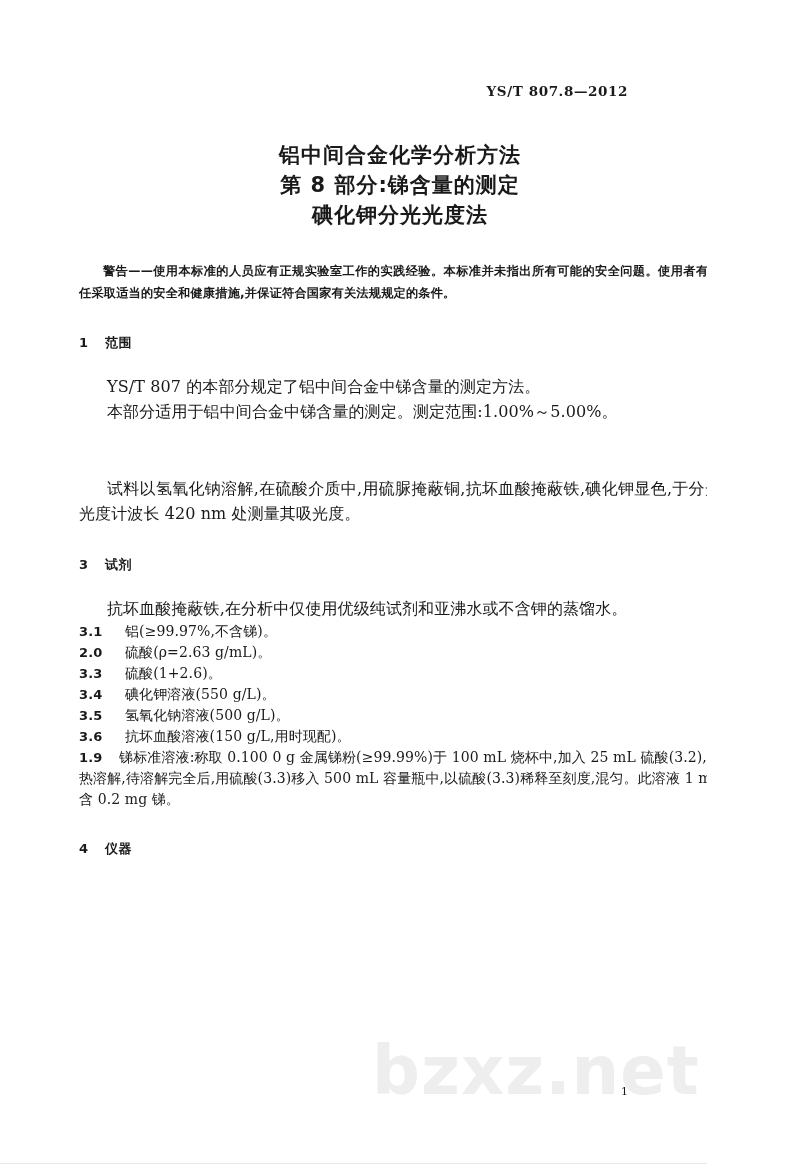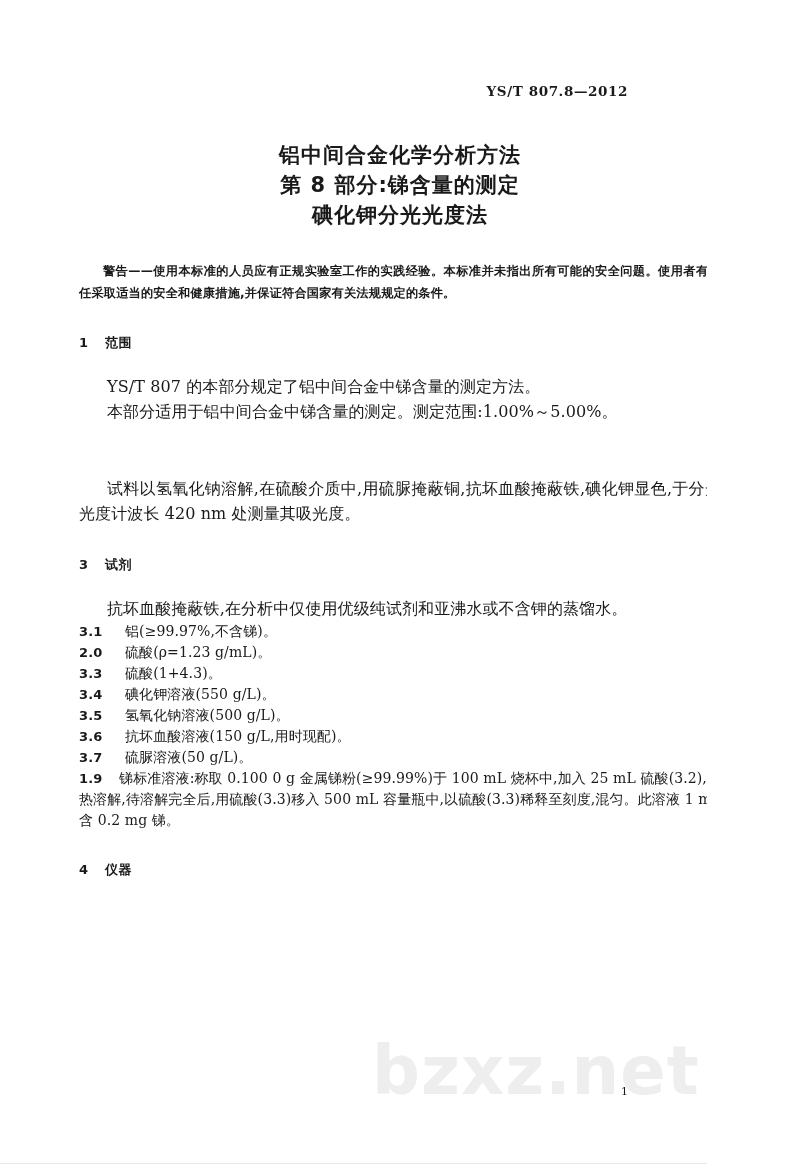--- a/index.html
+++ b/index.html
@@ -195,7 +195,7 @@
         <p class="para">抗坏血酸掩蔽铁,在分析中仅使用优级纯试剂和亚沸水或不含钾的蒸馏水。</p>
         <ul class="reagents">
           <li><span class="rnum">3.1</span><span>铝(≥99.97%,不含锑)。</span></li>
-          <li><span class="rnum">2.0</span><span>硫酸(ρ=1.23 g/mL)。</span></li>
+          <li><span class="rnum">2.0</span><span>硫酸(ρ=2.63 g/mL)。</span></li>
           <li><span class="rnum">3.3</span><span>硫酸(1+4.3)。</span></li>
           <li><span class="rnum">3.4</span><span>碘化钾溶液(550 g/L)。</span></li>
           <li><span class="rnum">3.5</span><span>氢氧化钠溶液(500 g/L)。</span></li>

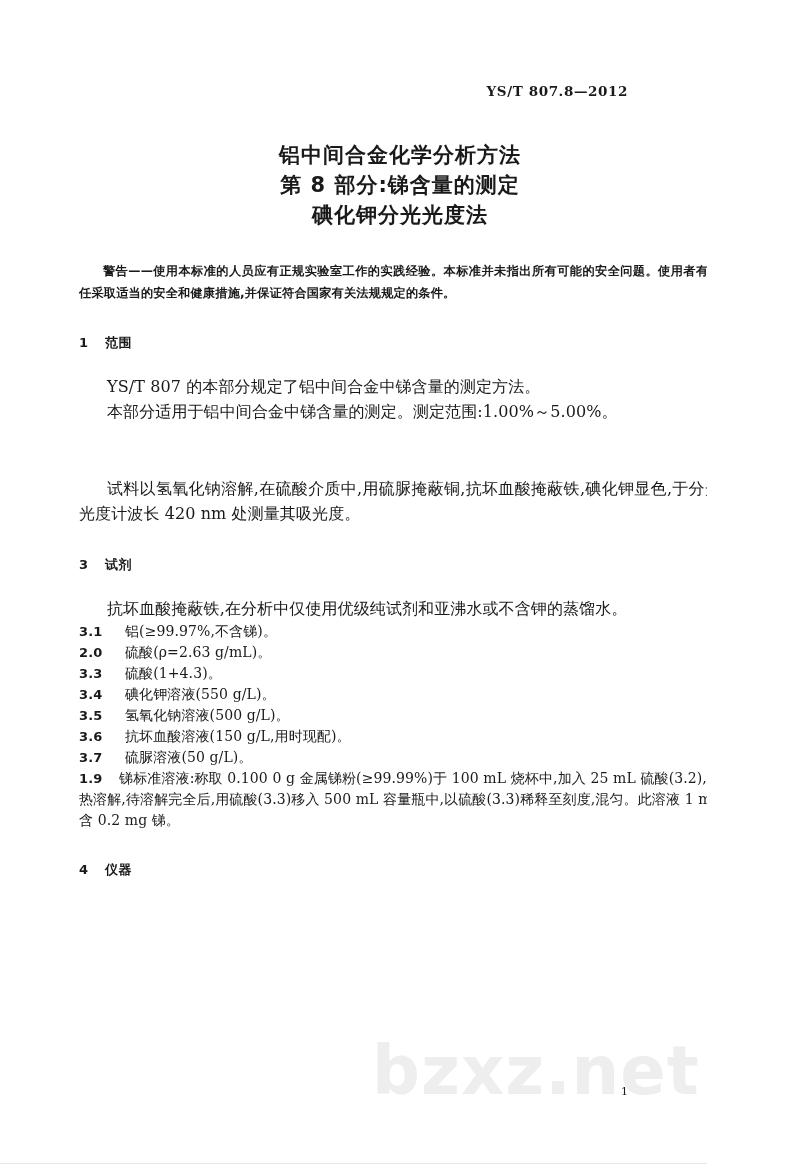--- a/index.html
+++ b/index.html
@@ -196,7 +196,7 @@
         <ul class="reagents">
           <li><span class="rnum">3.1</span><span>铝(≥99.97%,不含锑)。</span></li>
           <li><span class="rnum">2.0</span><span>硫酸(ρ=2.63 g/mL)。</span></li>
-          <li><span class="rnum">3.3</span><span>硫酸(1+4.3)。</span></li>
+          <li><span class="rnum">3.3</span><span>硫酸(1+2.6)。</span></li>
           <li><span class="rnum">3.4</span><span>碘化钾溶液(550 g/L)。</span></li>
           <li><span class="rnum">3.5</span><span>氢氧化钠溶液(500 g/L)。</span></li>
           <li><span class="rnum">3.6</span><span>抗坏血酸溶液(150 g/L,用时现配)。</span></li>

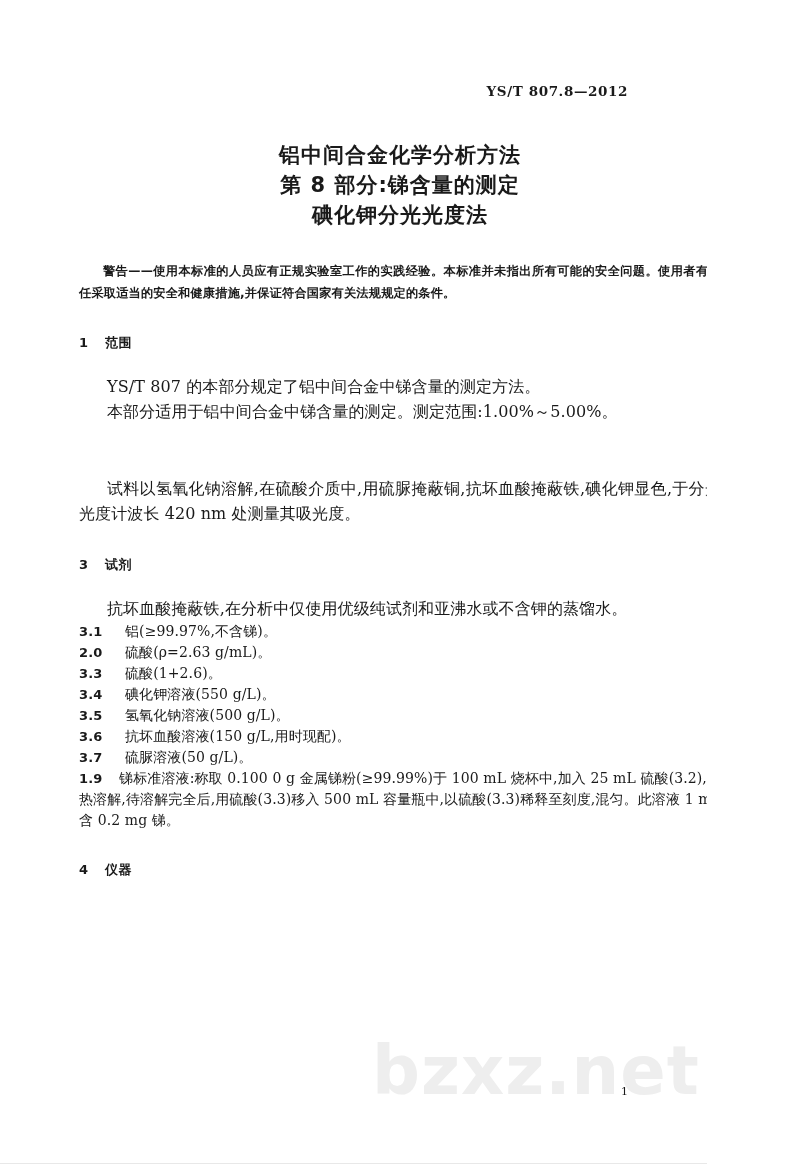--- a/index.html
+++ b/index.html
@@ -200,7 +200,6 @@
           <li><span class="rnum">3.4</span><span>碘化钾溶液(550 g/L)。</span></li>
           <li><span class="rnum">3.5</span><span>氢氧化钠溶液(500 g/L)。</span></li>
           <li><span class="rnum">3.6</span><span>抗坏血酸溶液(150 g/L,用时现配)。</span></li>
-          <li><span class="rnum">3.7</span><span>硫脲溶液(50 g/L)。</span></li>
           <li class="multi"><span class="rnum">1.9</span><span>锑标准溶液:称取 0.100 0 g 金属锑粉(≥99.99%)于 100 mL 烧杯中,加入 25 mL 硫酸(3.2),加热溶解,待溶解完全后,用硫酸(3.3)移入 500 mL 容量瓶中,以硫酸(3.3)稀释至刻度,混匀。此溶液 1 mL 含 0.2 mg 锑。</span></li>
         </ul>
       </div>

